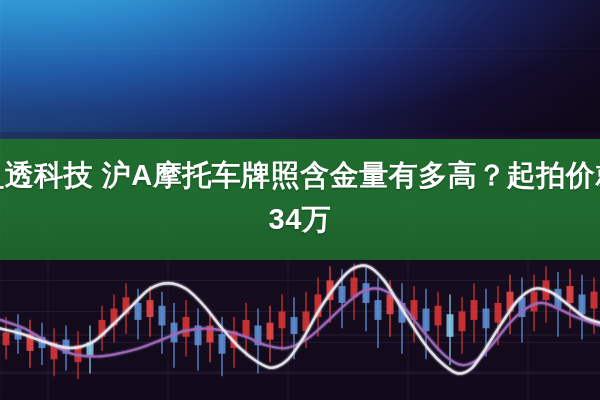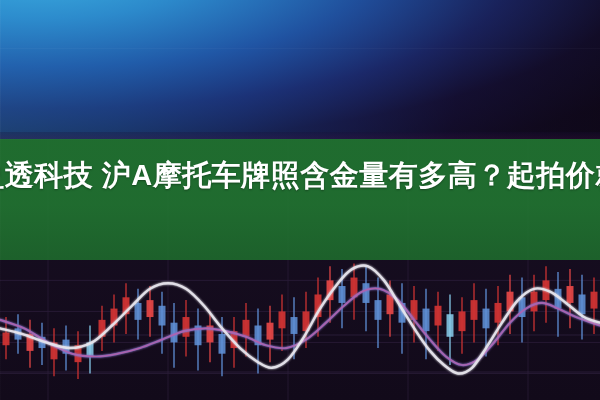--- a/index.html
+++ b/index.html
@@ -213,6 +213,7 @@
 
   <div class="title-band">
     <div class="title-line l1">盈透科技 沪A摩托车牌照含金量有多高？起拍价就</div>
+    <div class="title-line l2">34万</div>
   </div>
 
   <div class="global-grid"></div>

